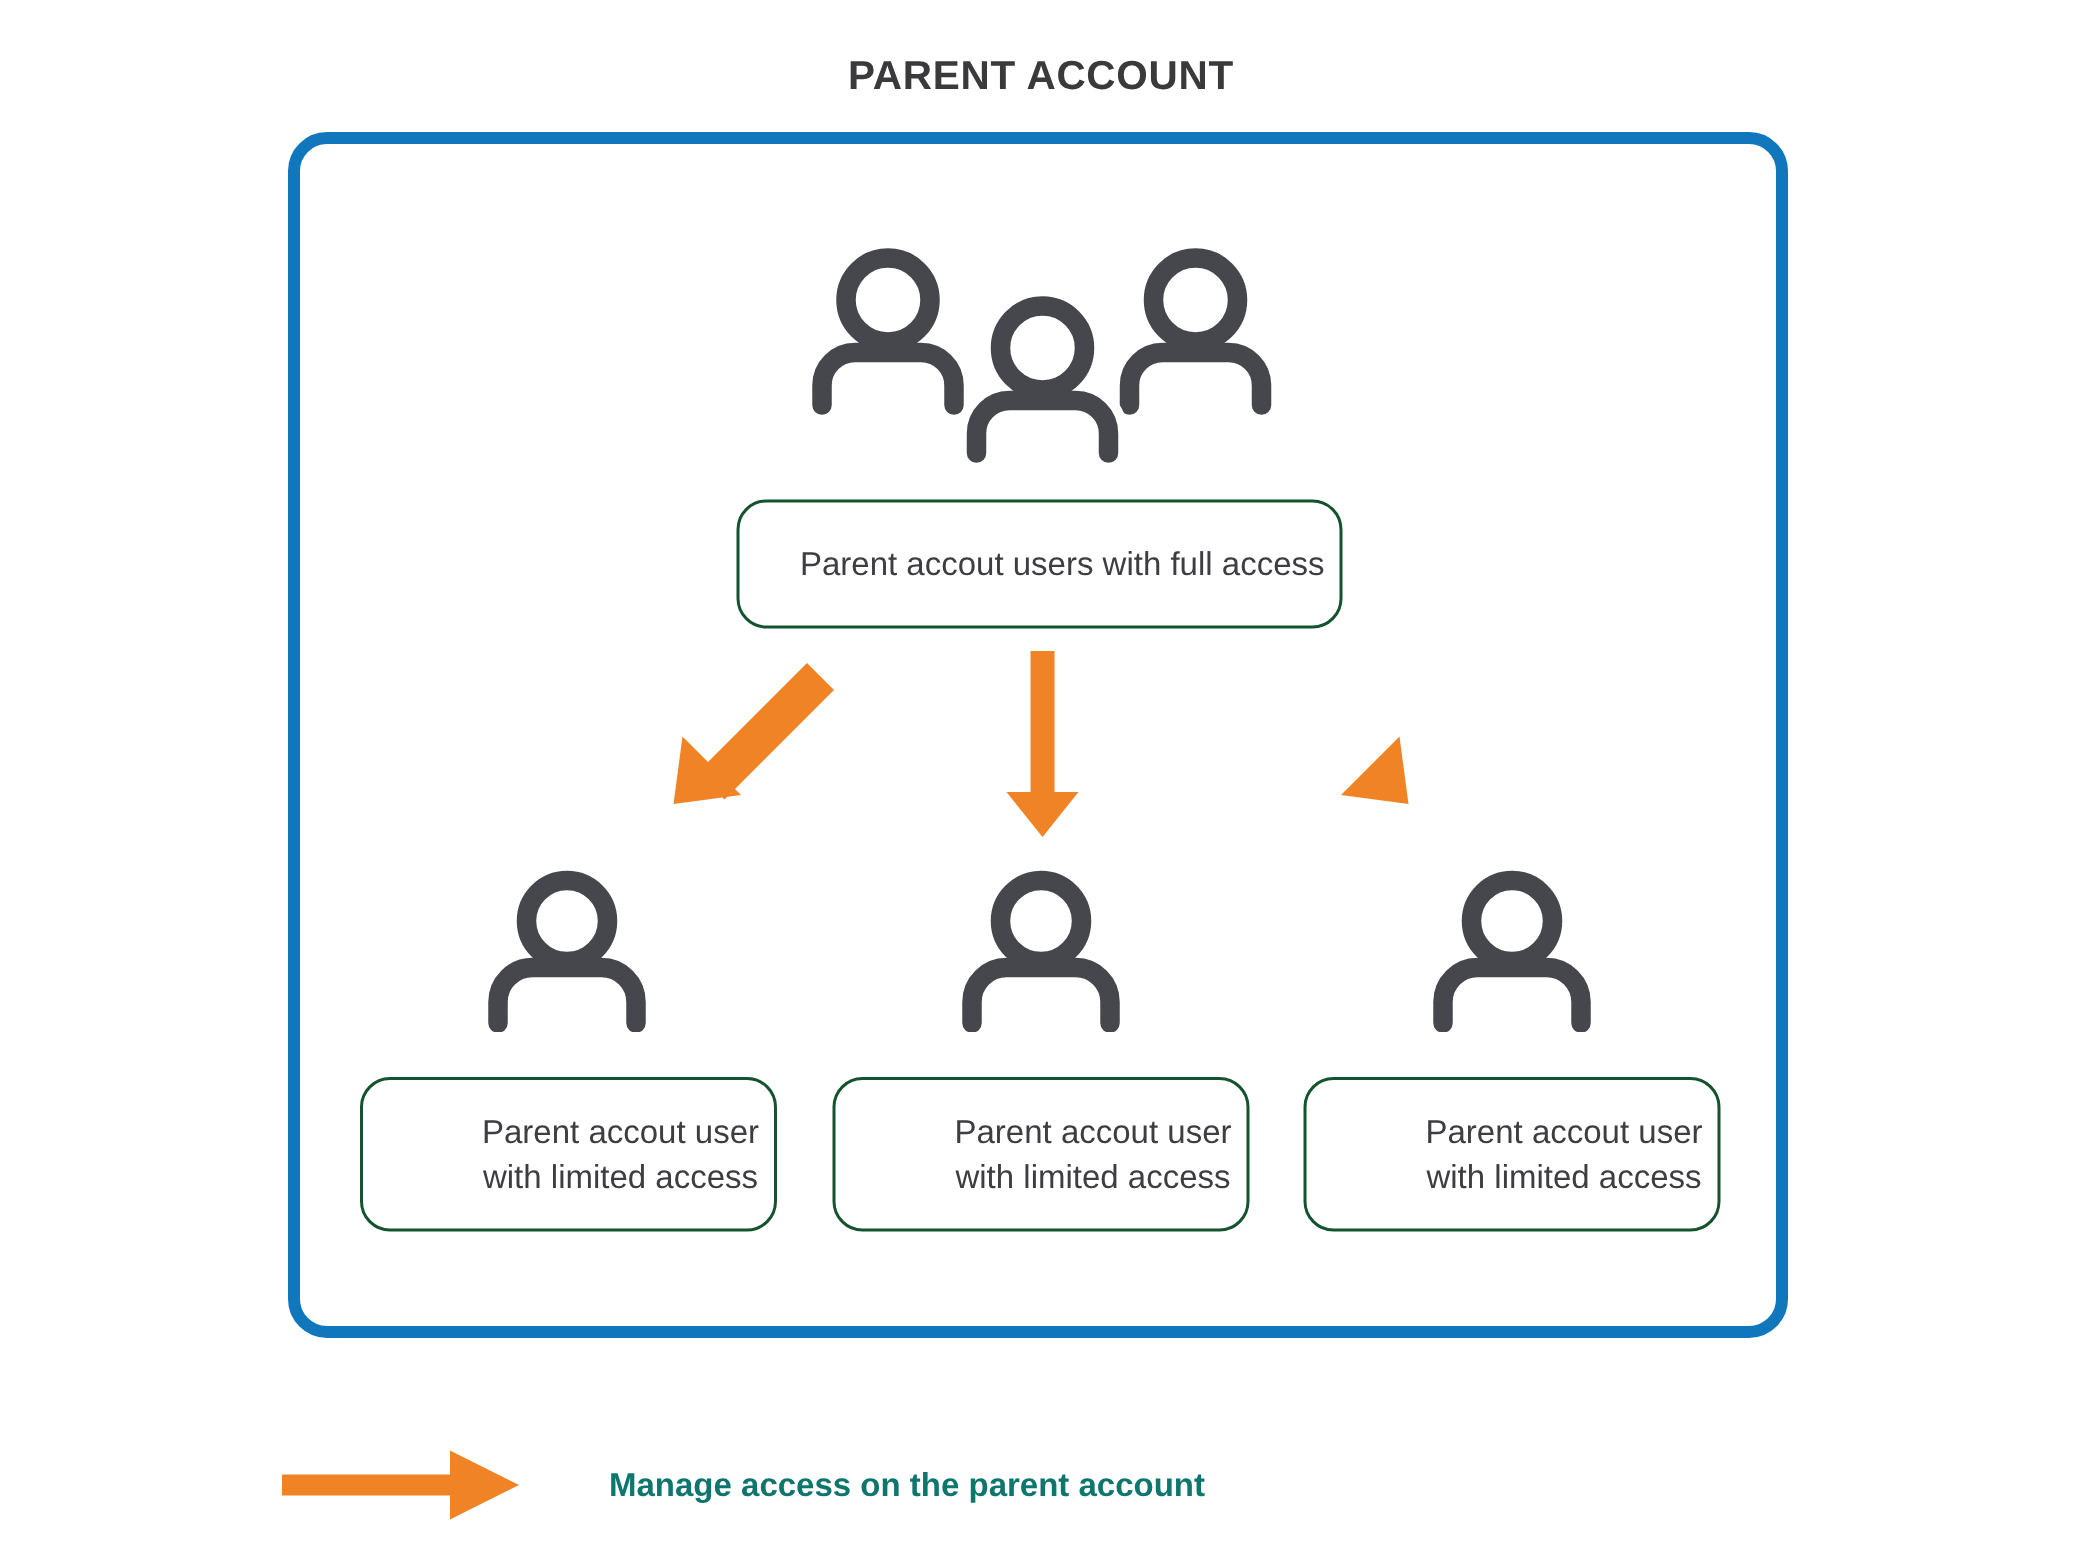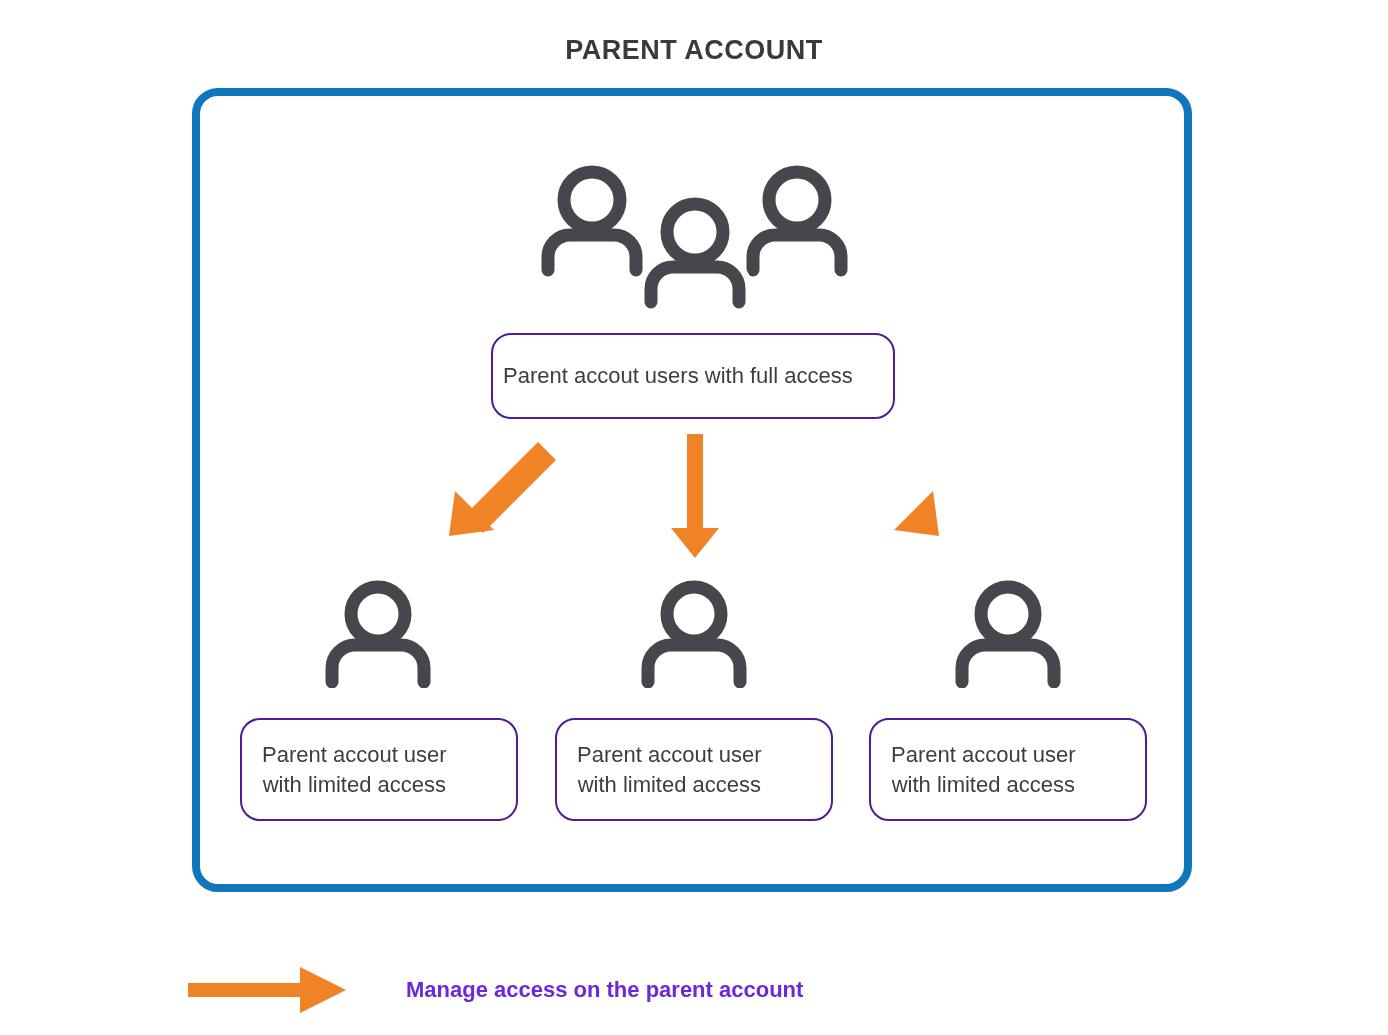--- a/index.html
+++ b/index.html
@@ -68,12 +68,12 @@
   .label-box {
     position: absolute;
     box-sizing: border-box;
-    border: 2px solid #4c1d95;
+    border: 2px solid #14532d;
     border-radius: 20px;
     background: #ffffff;
     display: flex;
     align-items: center;
-    justify-content: flex-start;
+    justify-content: flex-end;
     text-align: center;
     color: #3d3d42;
     font-size: 22px;

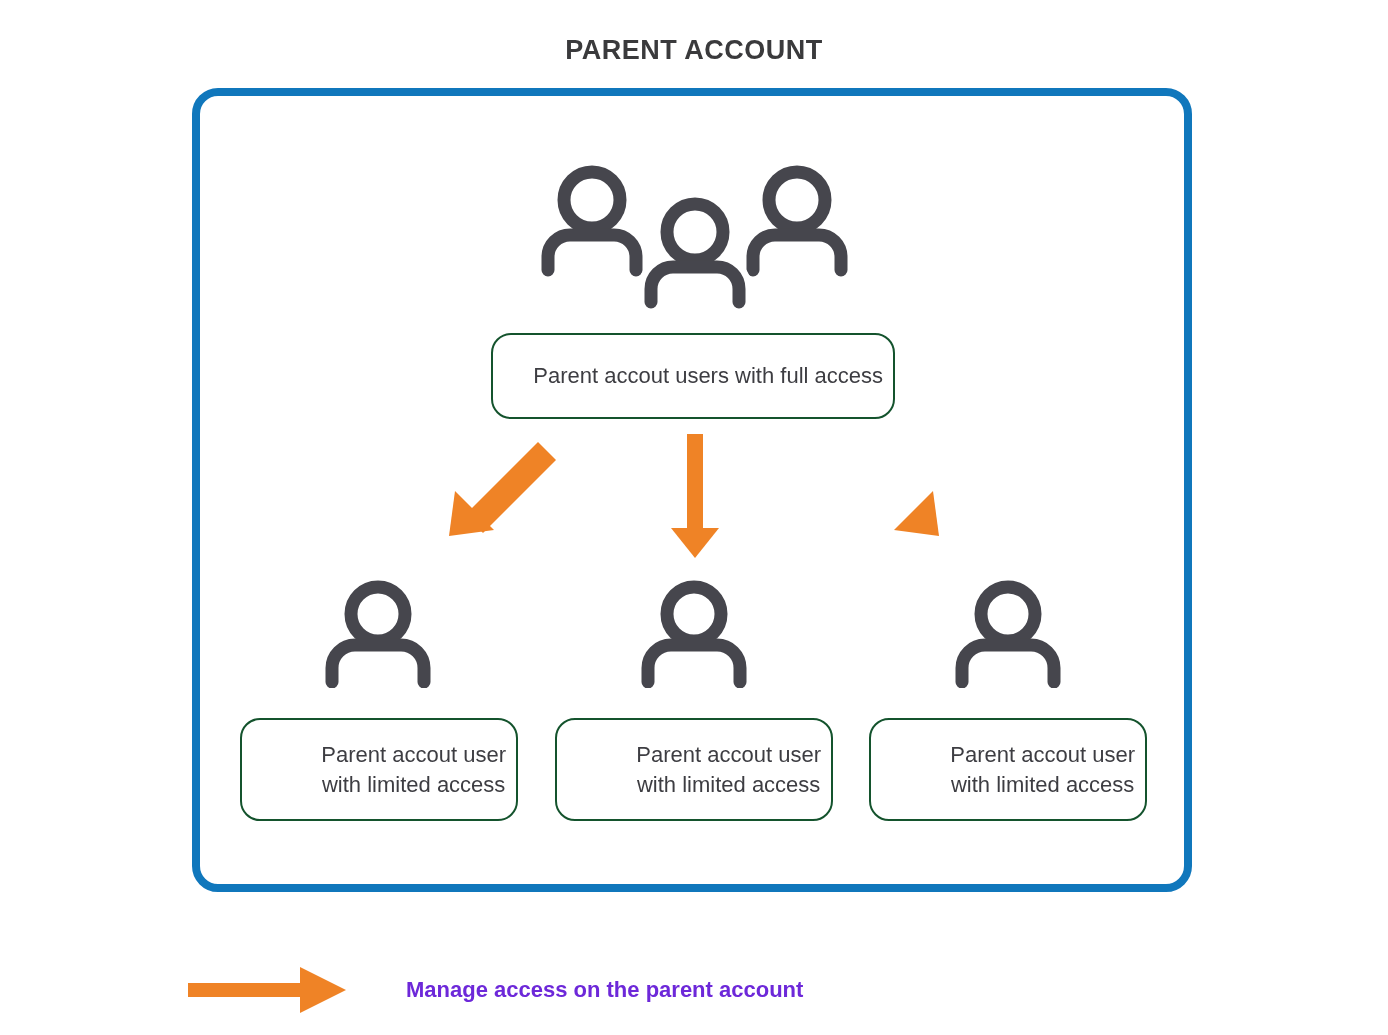--- a/index.html
+++ b/index.html
@@ -124,7 +124,7 @@
     margin-left: 56px;
     font-size: 22px;
     font-weight: bold;
-    color: #6d28d9;
+    color: #0f766e;
     white-space: nowrap;
   }
 </style>

